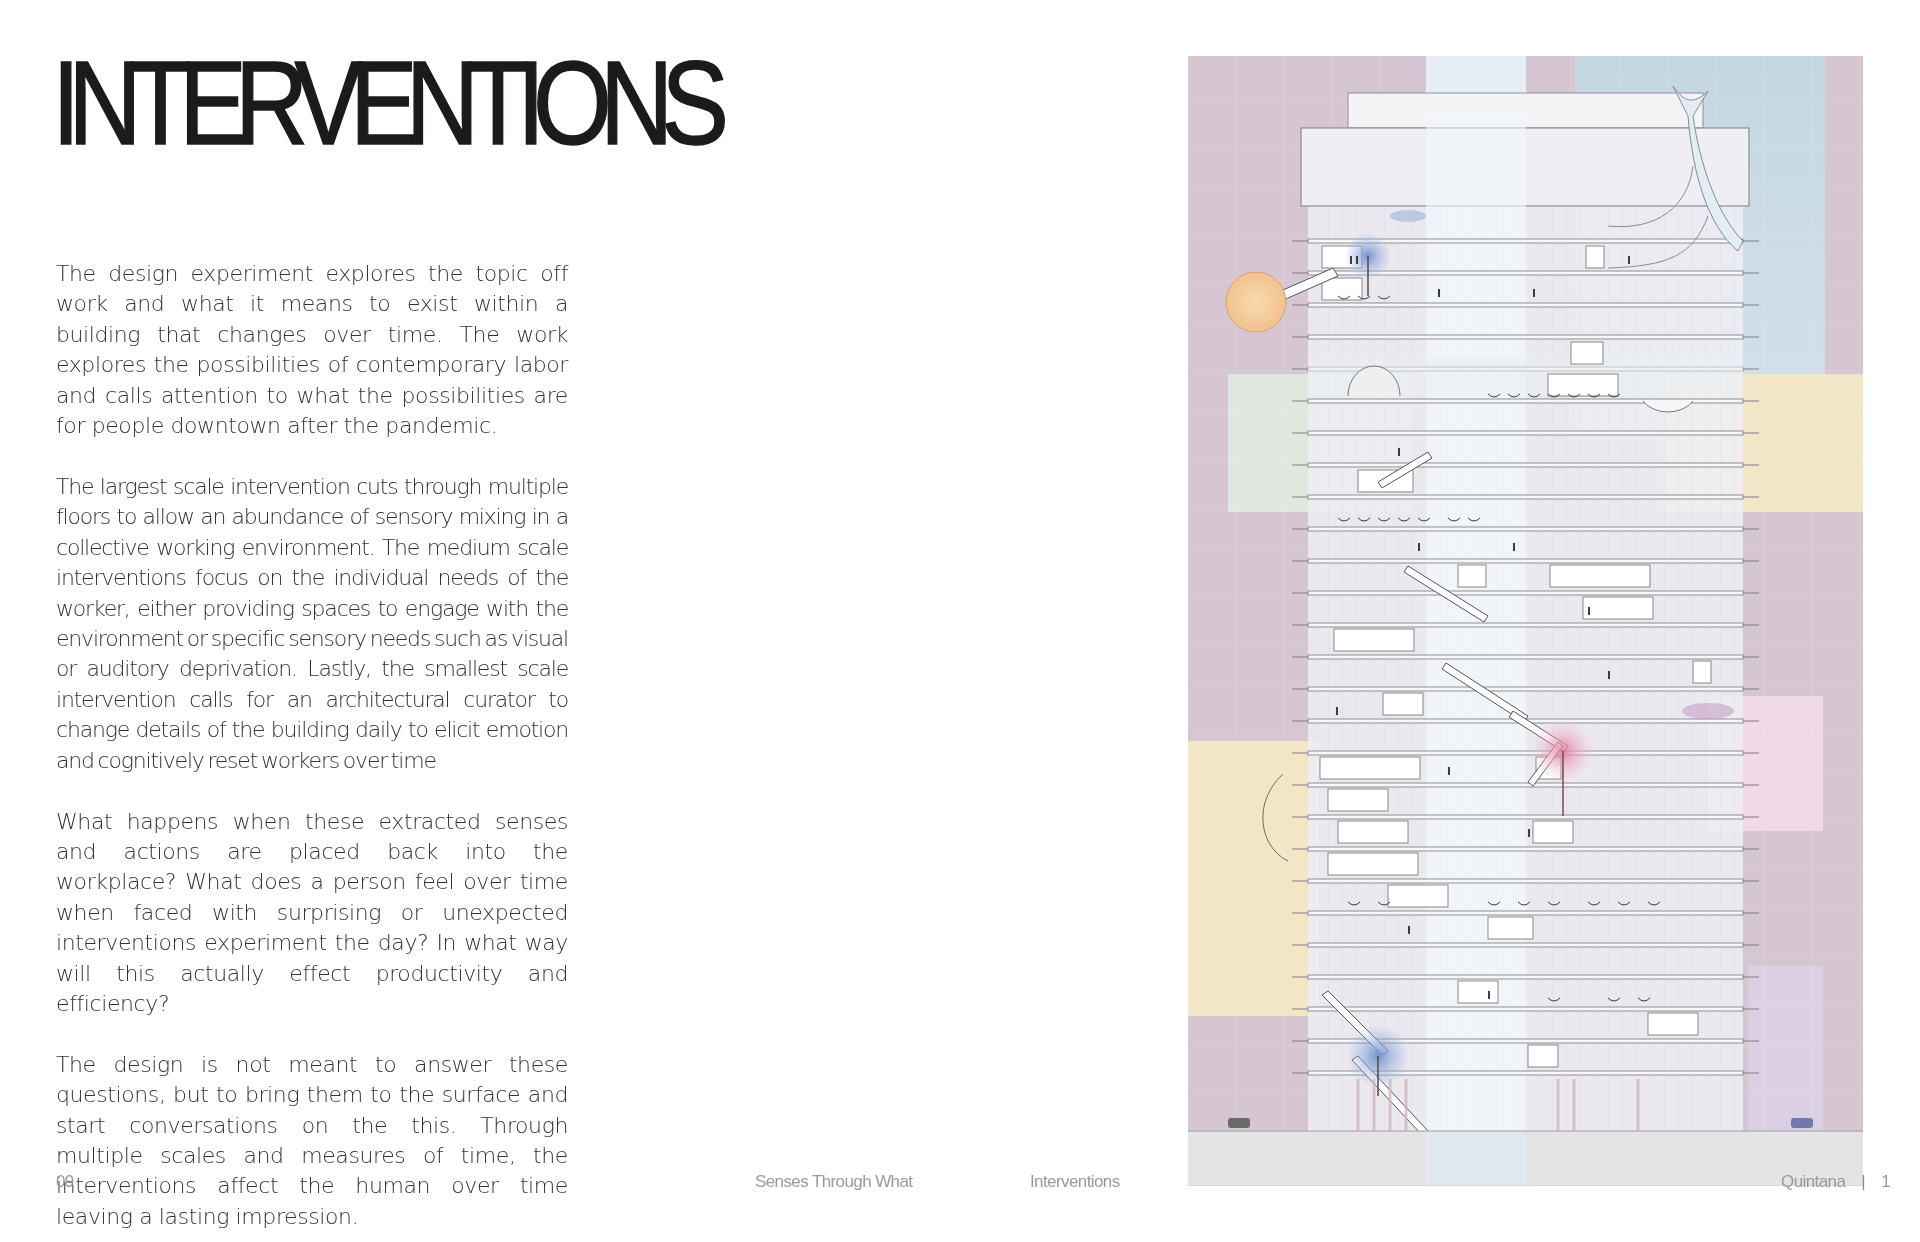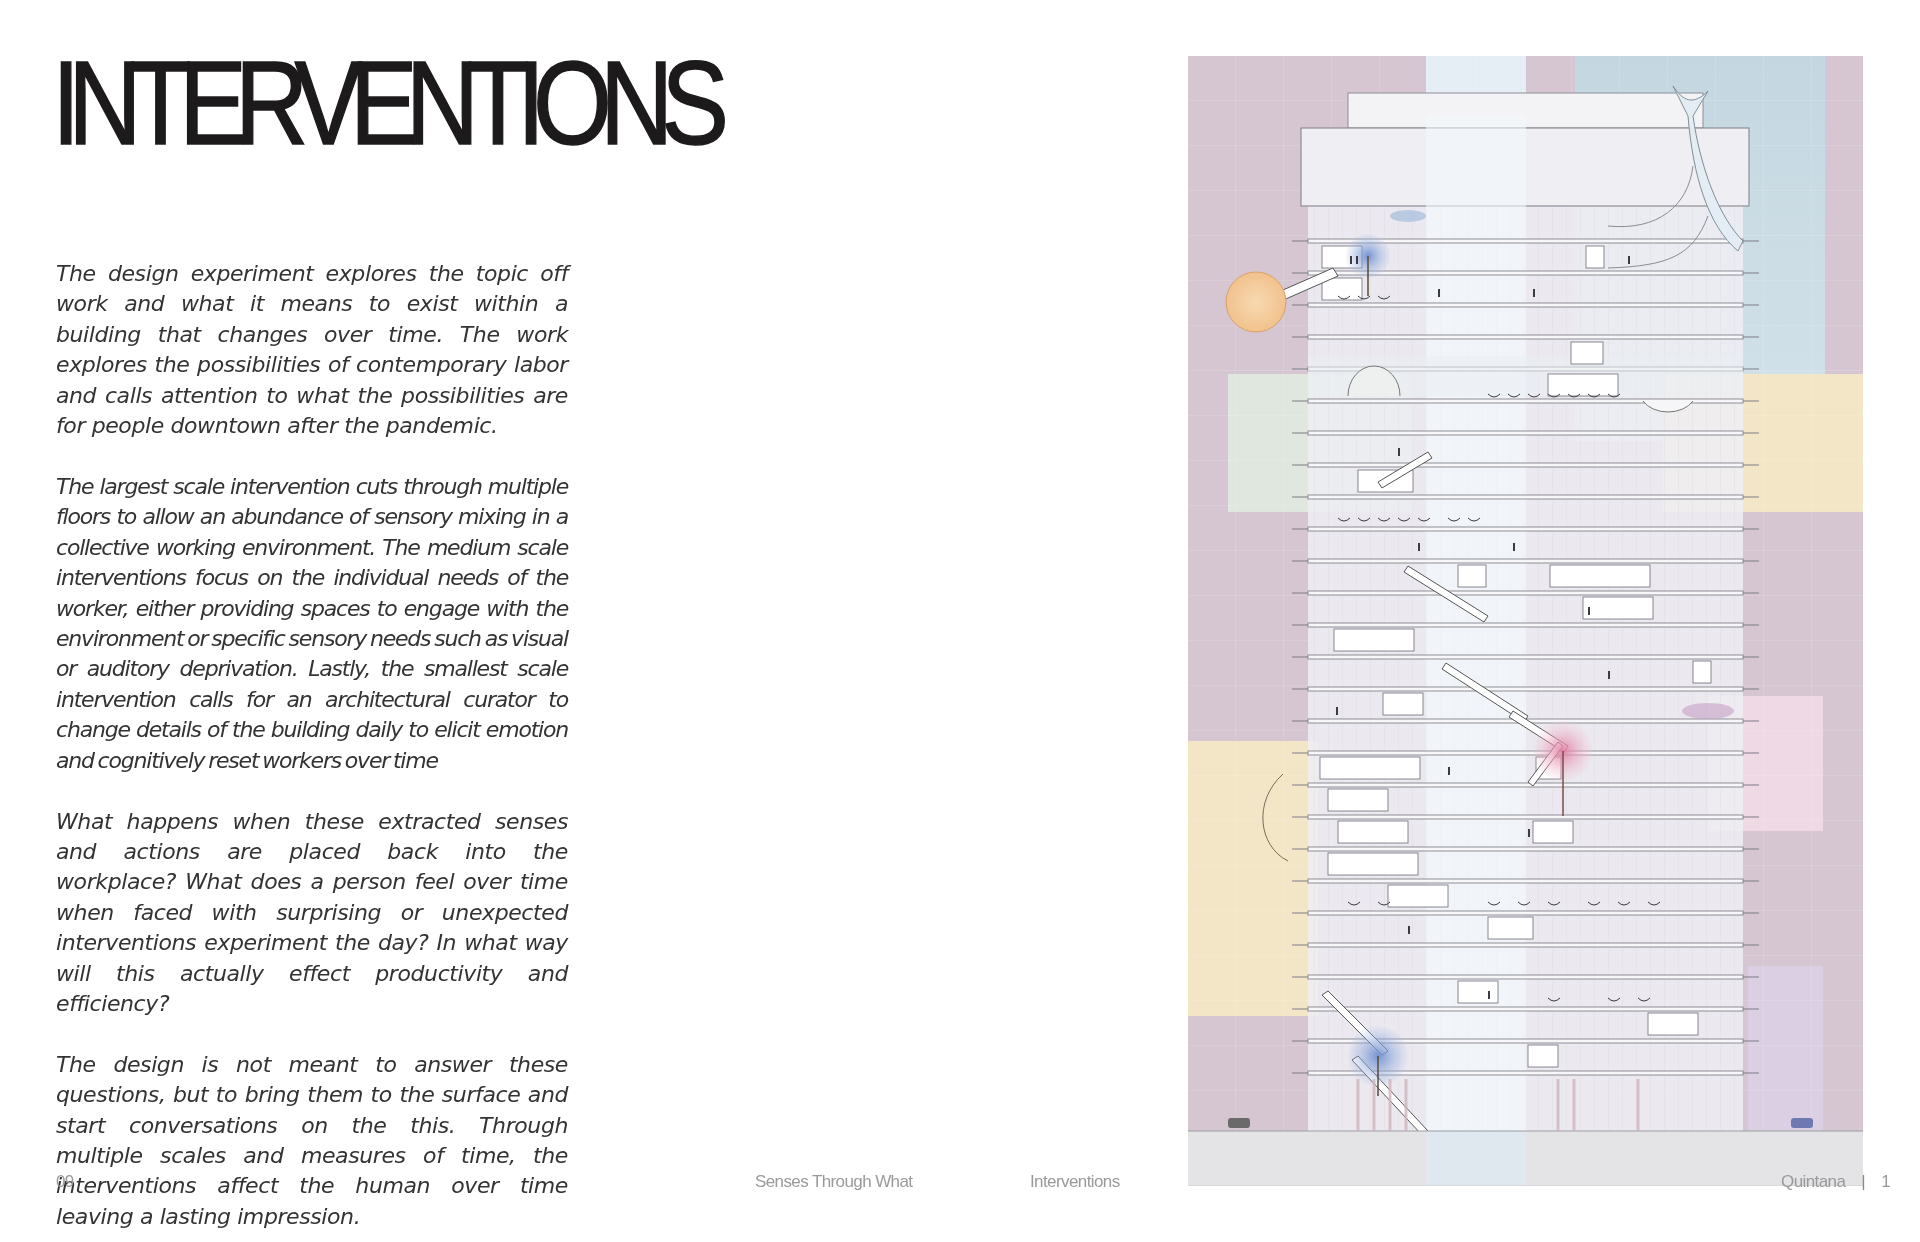--- a/index.html
+++ b/index.html
@@ -26,7 +26,6 @@
     text-align: justify; text-align-last: left;
     margin-bottom: 30.5px;
     letter-spacing: -0.4px;
-    font-style: italic;
   }
   .body-text p.tight { letter-spacing: -1.2px; word-spacing: -2px; }
 

